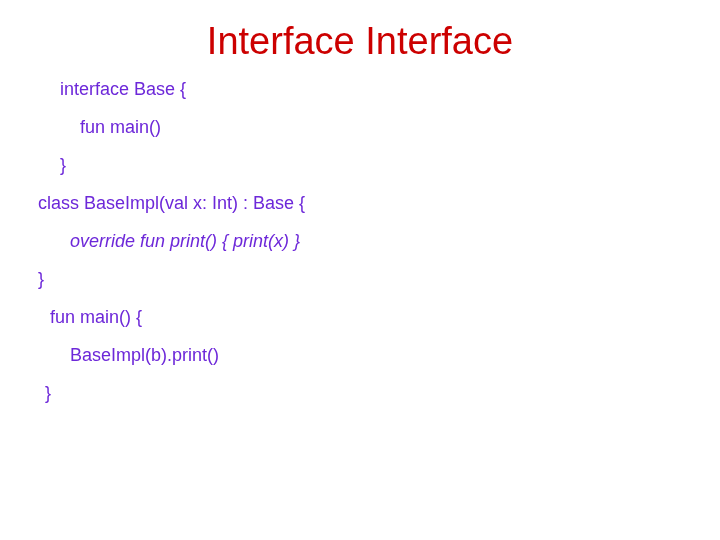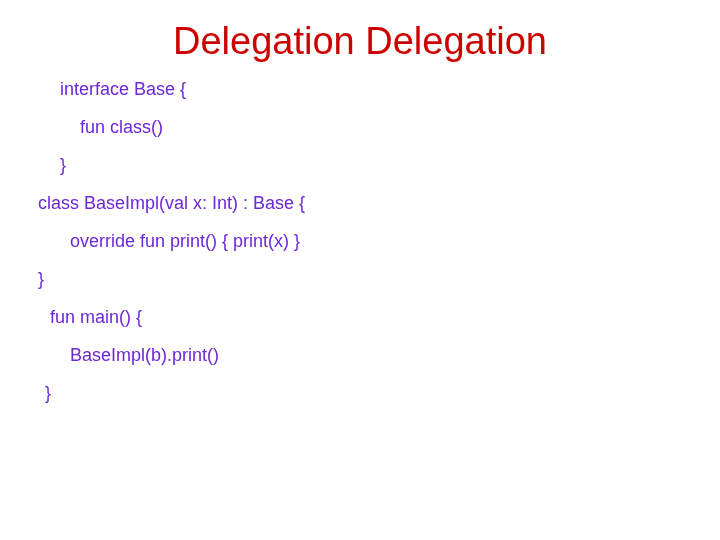--- a/index.html
+++ b/index.html
@@ -52,7 +52,7 @@
 <body>
 
 <div class="slide">
-  <div class="title">Delegation Delegation</div>
+  <div class="title">Interface Interface</div>
   <div class="code-block">
     <div class="line i0">interface Base {</div>
     <div class="line i1">fun class()</div>

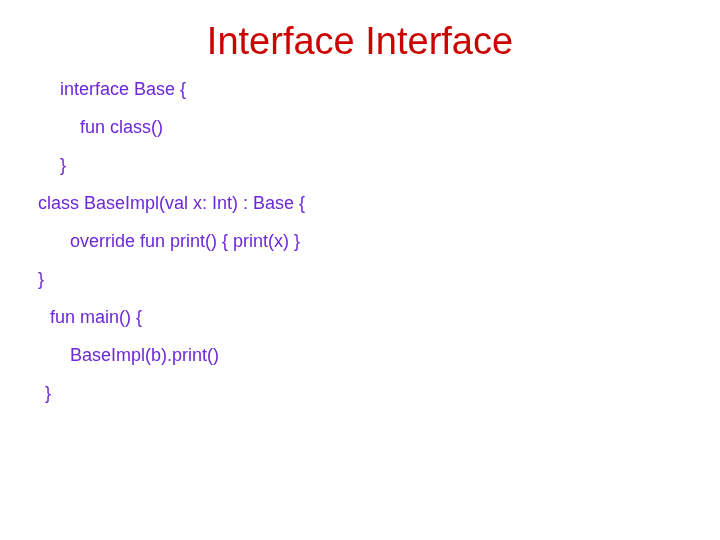--- a/index.html
+++ b/index.html
@@ -55,7 +55,7 @@
   <div class="title">Interface Interface</div>
   <div class="code-block">
     <div class="line i0">interface Base {</div>
-    <div class="line i1">fun class()</div>
+    <div class="line i1">fun main()</div>
     <div class="line i0">}</div>
     <div class="line i2">class BaseImpl(val x: Int) : Base {</div>
     <div class="line i3">override fun print() { print(x) }</div>

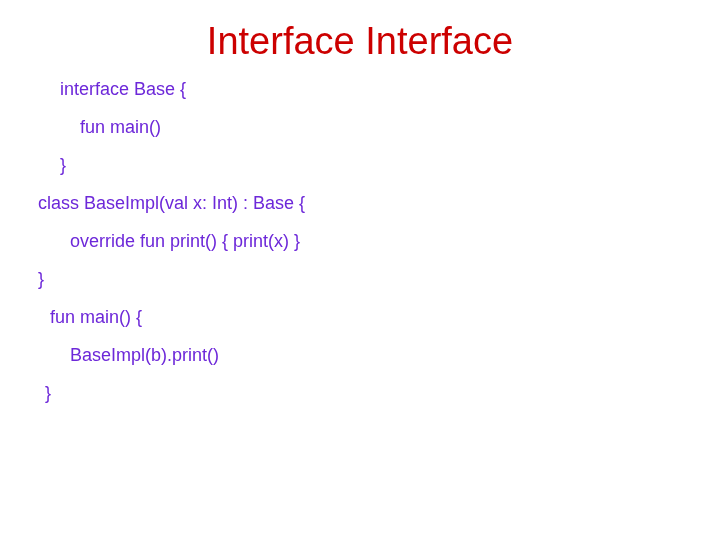--- a/index.html
+++ b/index.html
@@ -42,7 +42,7 @@
   .i0 { margin-left: 30px; }
   .i1 { margin-left: 50px; }
   .i2 { margin-left: 8px; }
-  .i3 { margin-left: 40px; }
+  .i3 { margin-left: 40px; font-style: italic; }
   .i4 { margin-left: 10px; }
   .i5 { margin-left: 20px; }
   .i6 { margin-left: 40px; }

